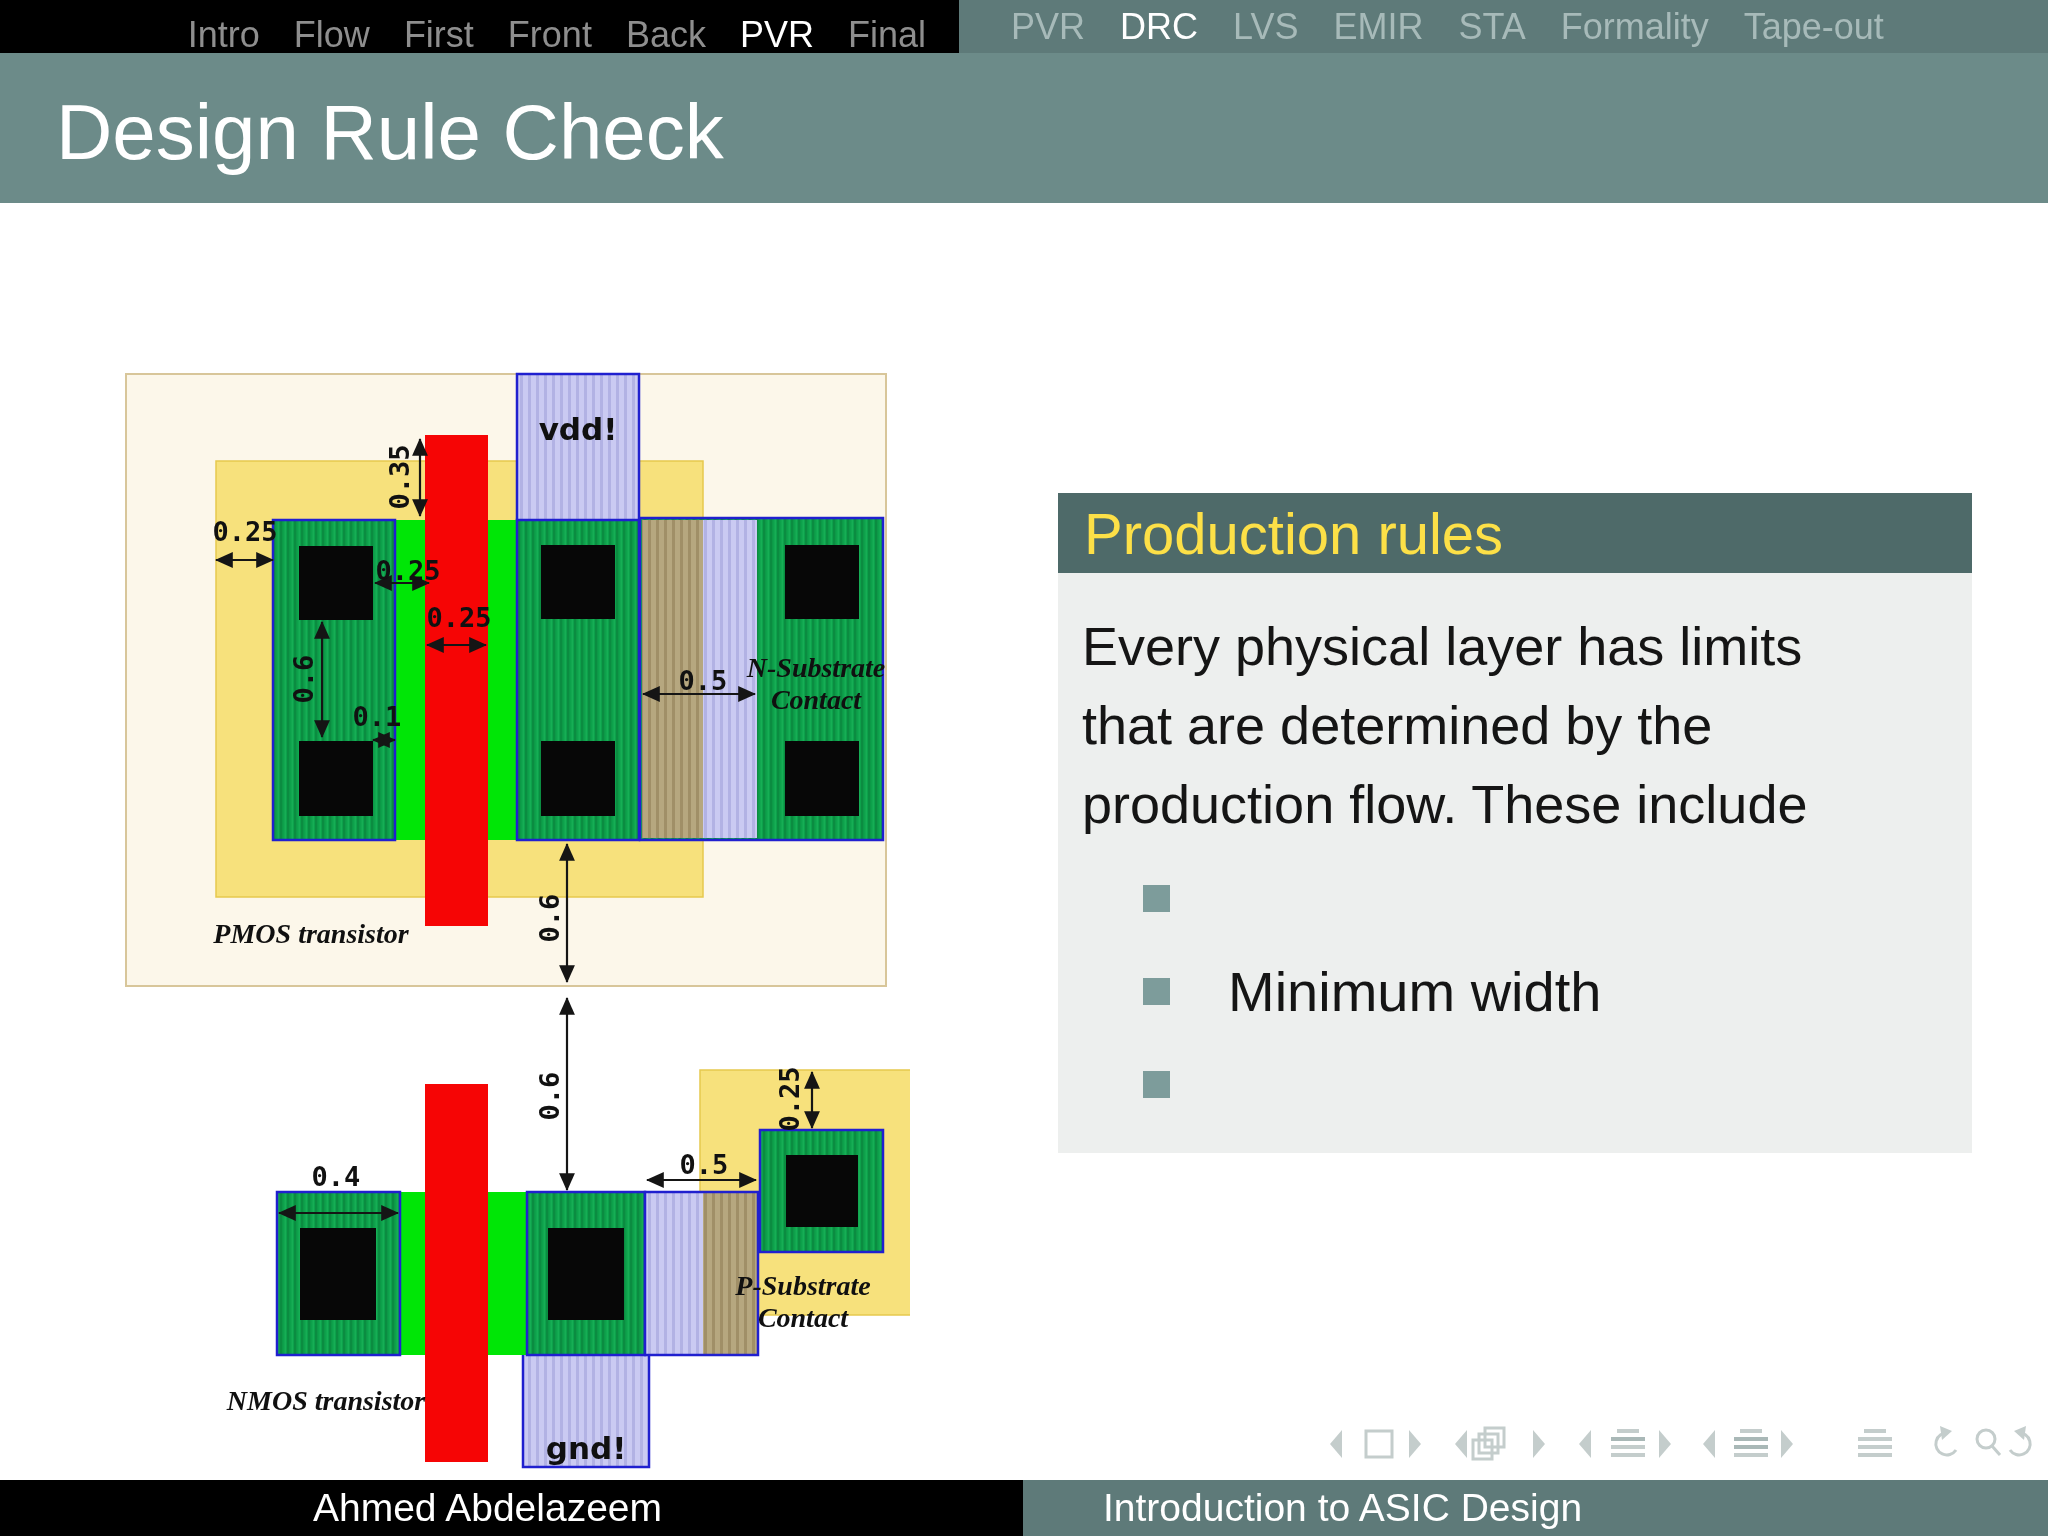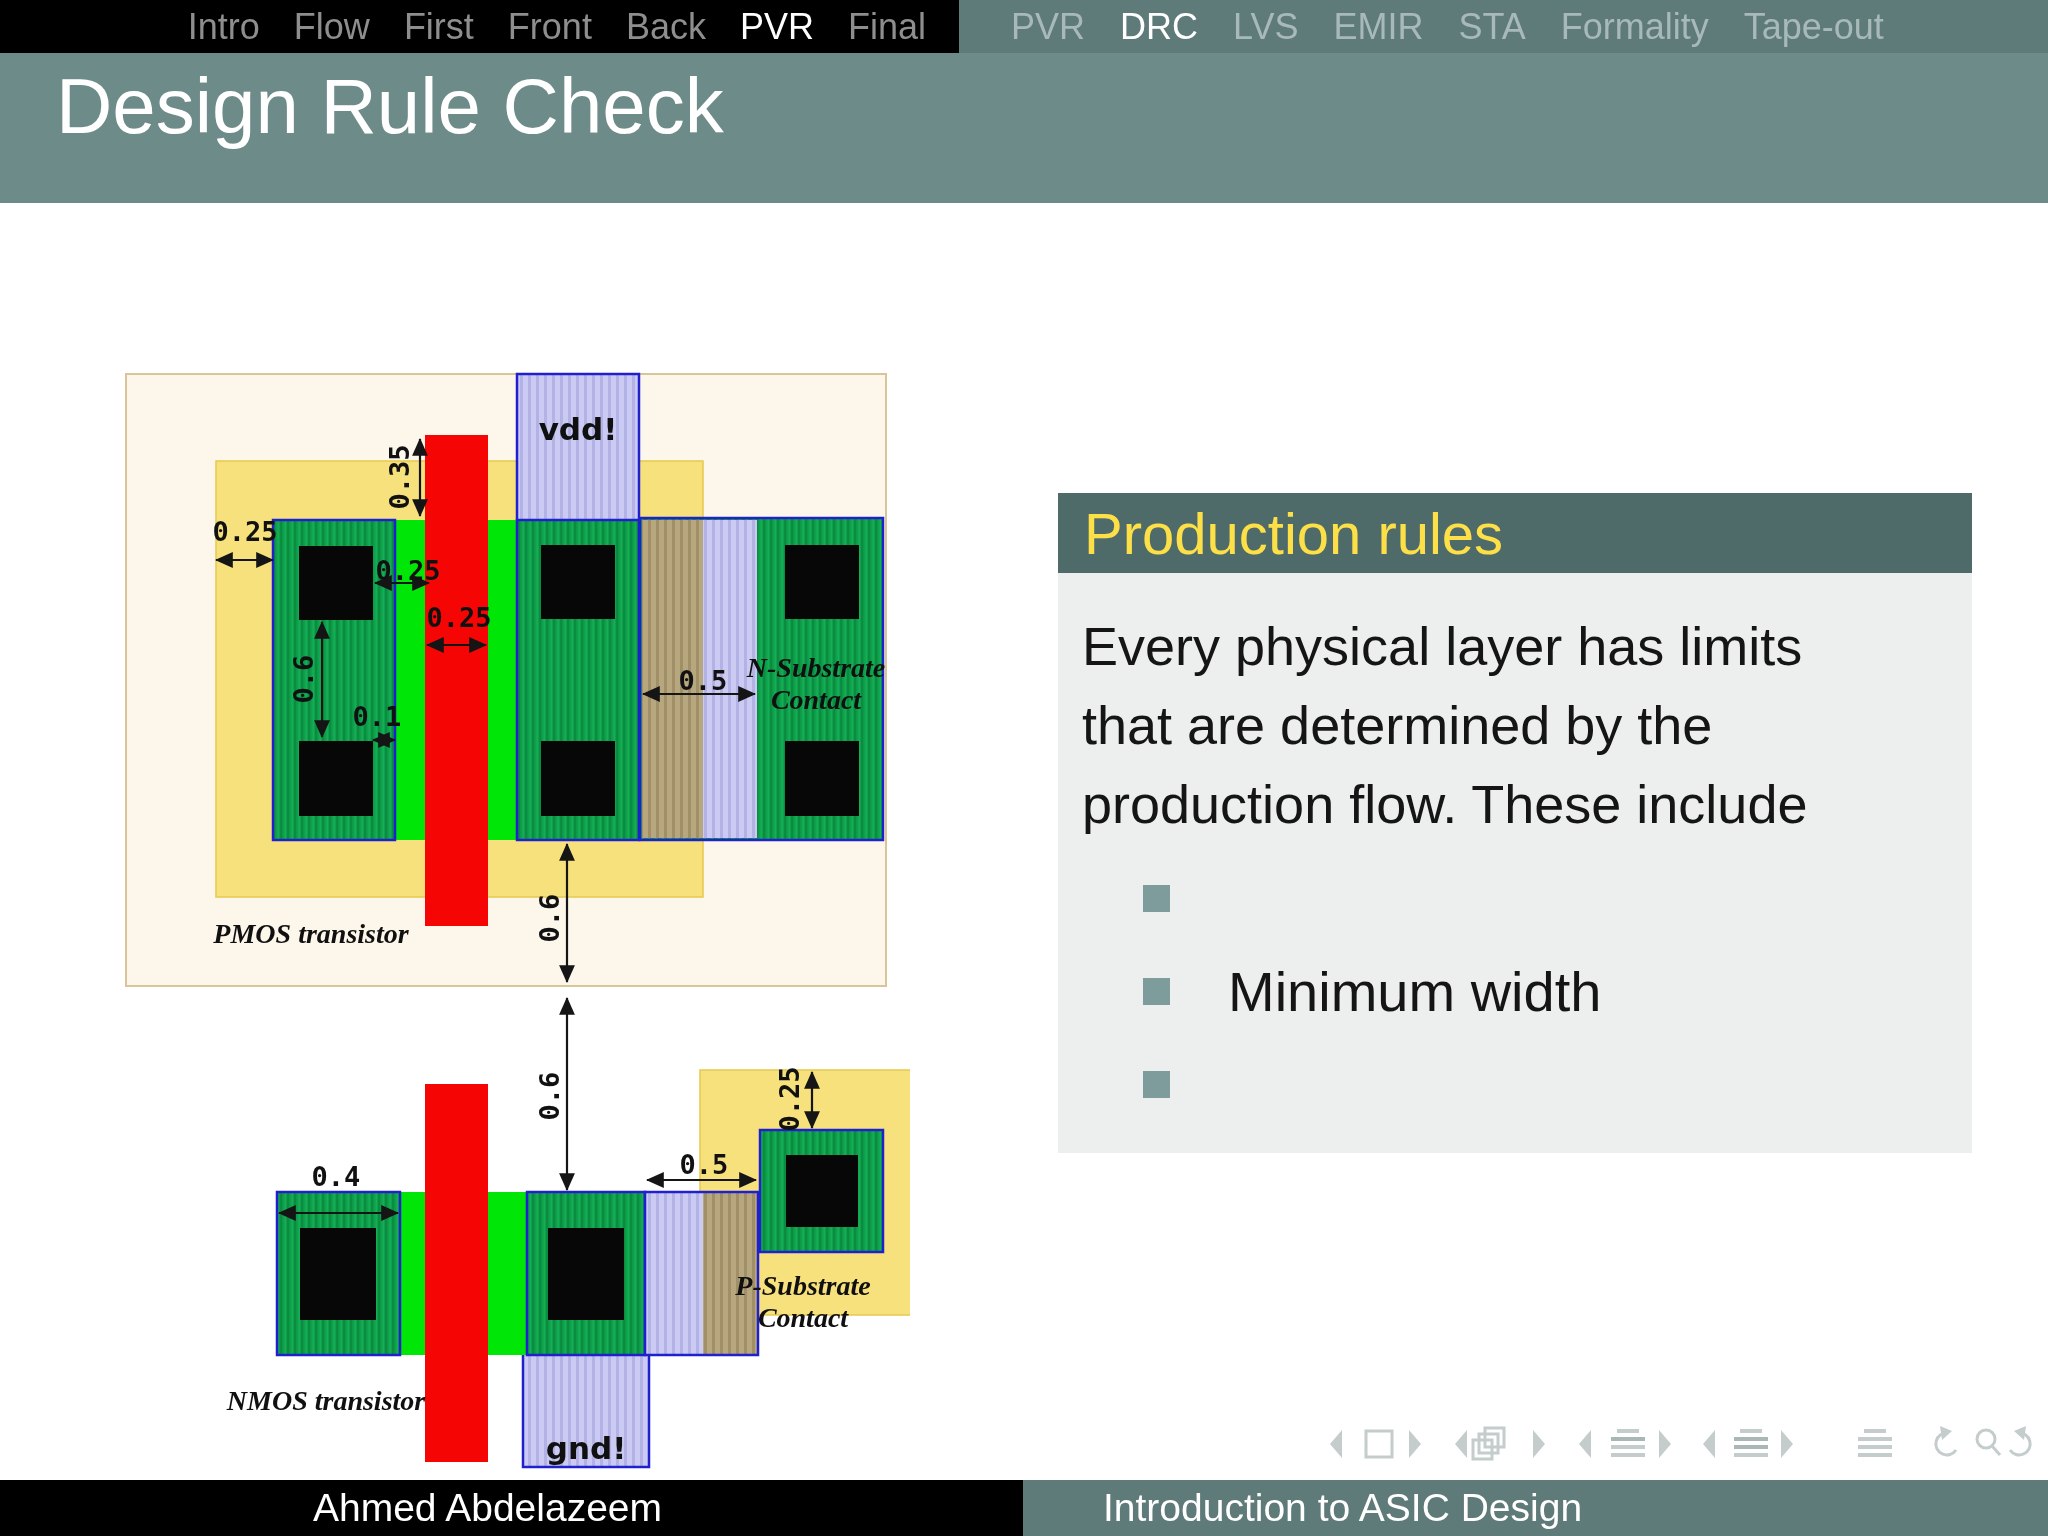--- a/index.html
+++ b/index.html
@@ -10,7 +10,7 @@
   }
   
   .topnav{position:absolute;left:0;top:0;width:2048px;height:53px;display:flex;}
-  .topnav-left{width:959px;background:#000000;display:flex;align-items:center;
+  .topnav-left{width:959px;background:#000000;display:flex;align-items:flex-end;
     justify-content:flex-end;gap:34px;padding-right:33px;box-sizing:border-box;}
   .topnav-right{flex:1;background:#5e7a79;display:flex;align-items:center;
     gap:35px;padding-left:52px;box-sizing:border-box;}

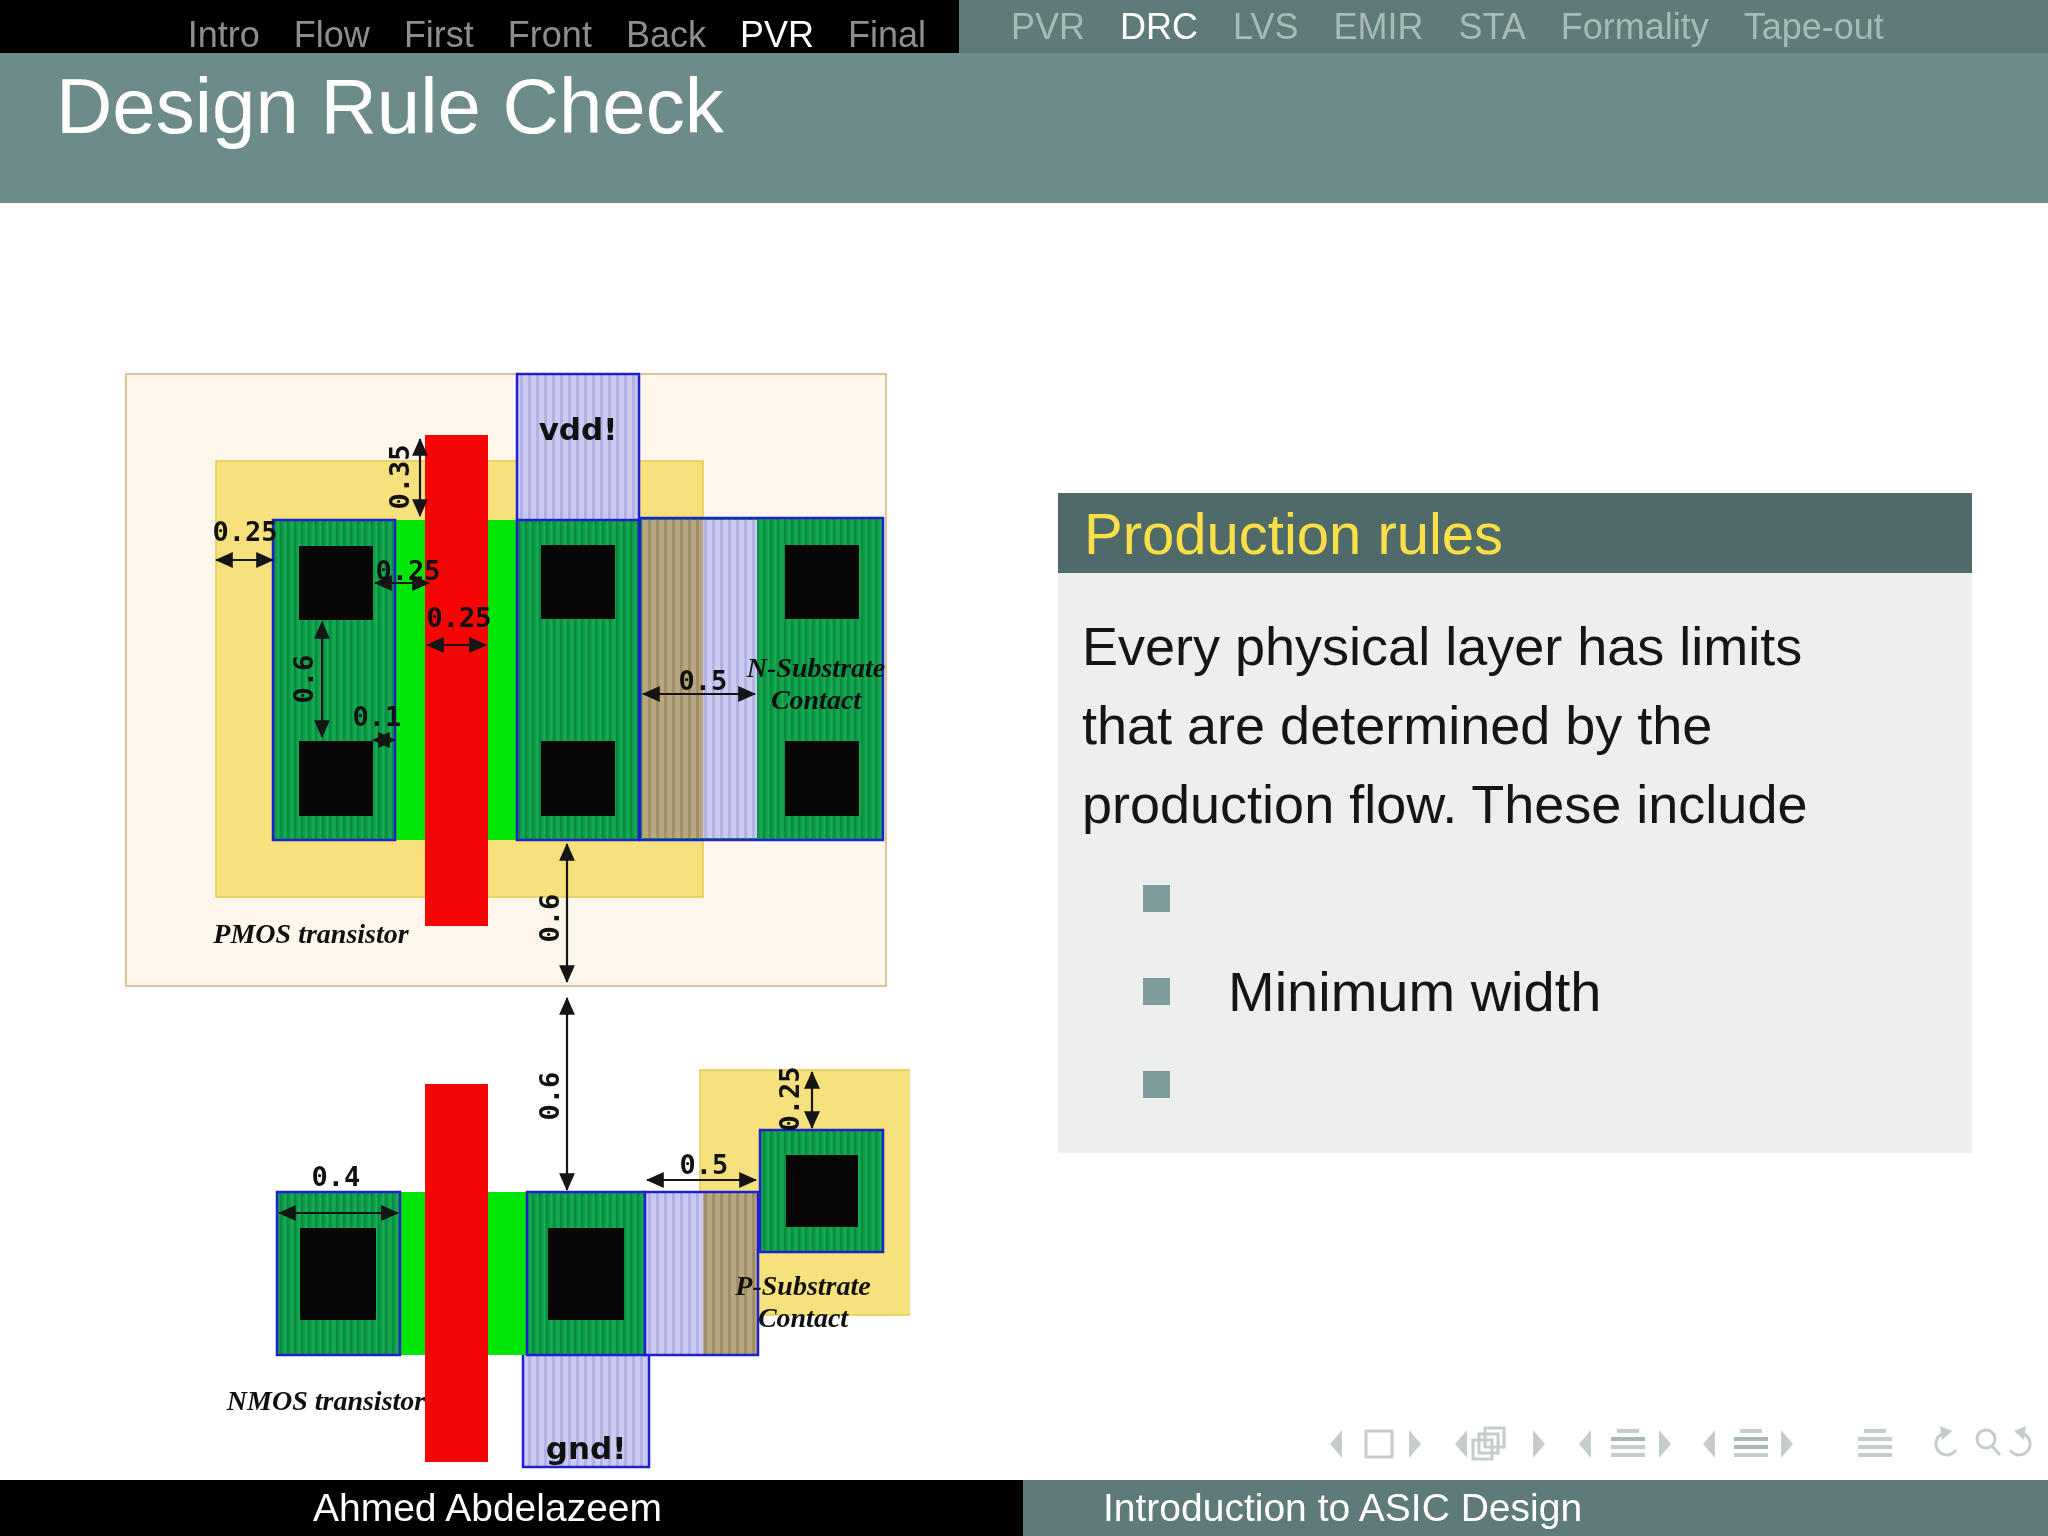--- a/index.html
+++ b/index.html
@@ -20,7 +20,7 @@
   .topnav .item.active{color:#ffffff;}
   
   .titlebar{position:absolute;left:0;top:53px;width:2048px;height:150px;background:#6c8b89;
-    display:flex;align-items:flex-start;padding-left:56px;padding-top:8px;box-sizing:border-box;
+    display:flex;align-items:center;padding-left:56px;padding-top:8px;box-sizing:border-box;
     color:#ffffff;font-size:78px;}
   
   .block{position:absolute;left:1058px;top:493px;width:914px;}

